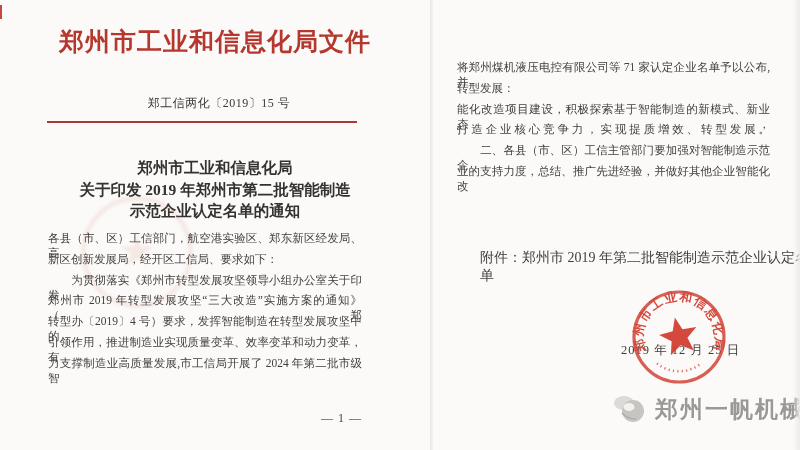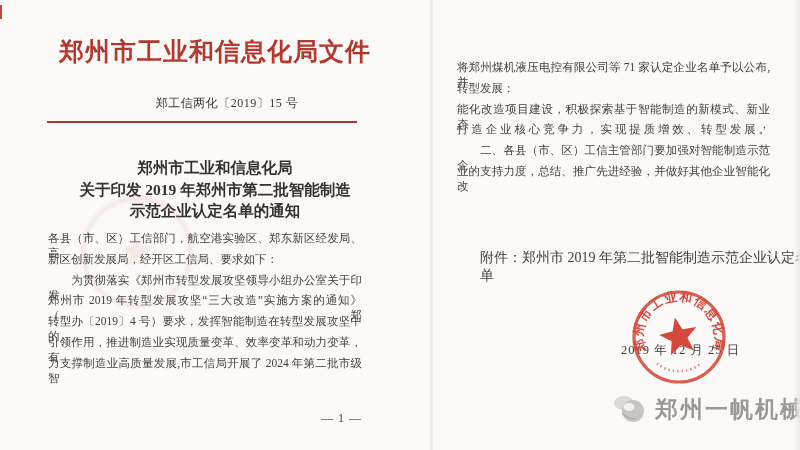--- a/index.html
+++ b/index.html
@@ -25,7 +25,7 @@
   .agency-header {
     position:absolute; top:25px; left:0; width:100%;
     text-align:center; font-size:25px; font-weight:bold;
-    color:#b5382f; letter-spacing:1px;margin-top:10px;
+    color:#b5382f; letter-spacing:1px;
   }
   .doc-number {
     position:absolute; top:95px; left:12px; width:100%;

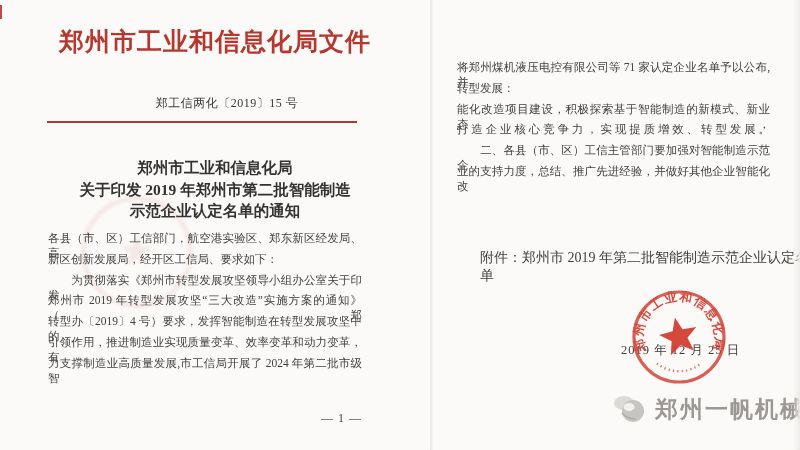--- a/index.html
+++ b/index.html
@@ -28,7 +28,7 @@
     color:#b5382f; letter-spacing:1px;
   }
   .doc-number {
-    position:absolute; top:95px; left:12px; width:100%;
+    position:absolute; top:95px; left:4px; width:100%;
     text-align:center; font-size:12px; color:#3a3836; letter-spacing:0.5px;
   }
   .red-rule {

